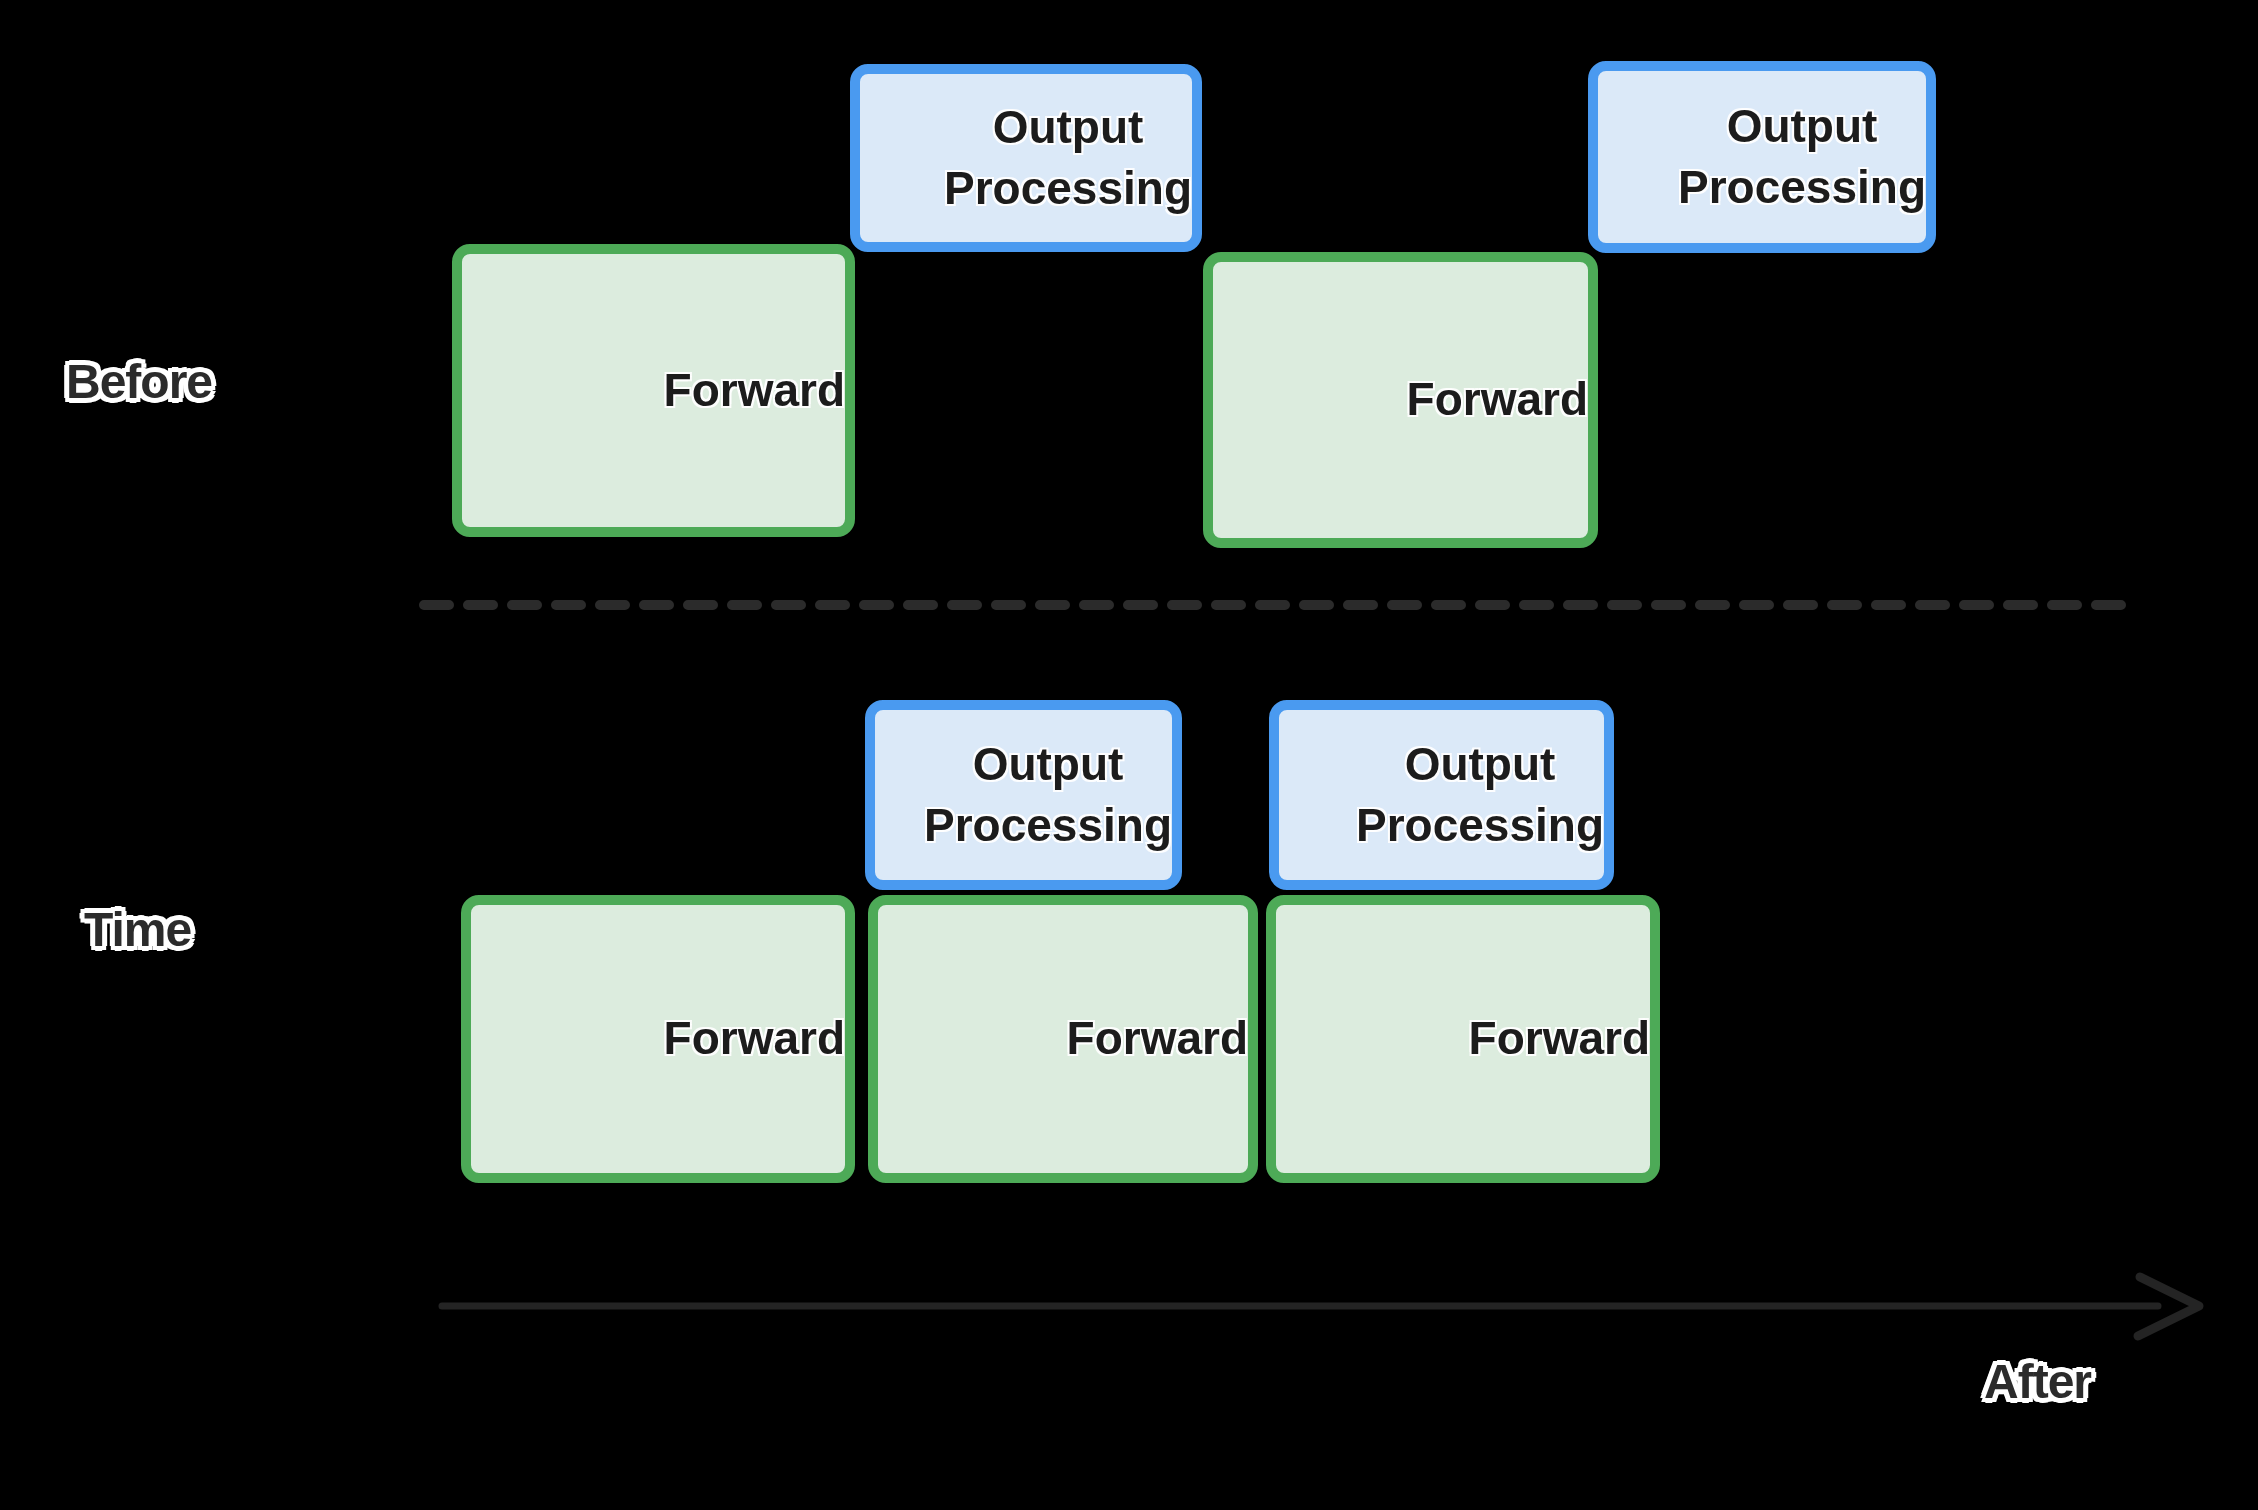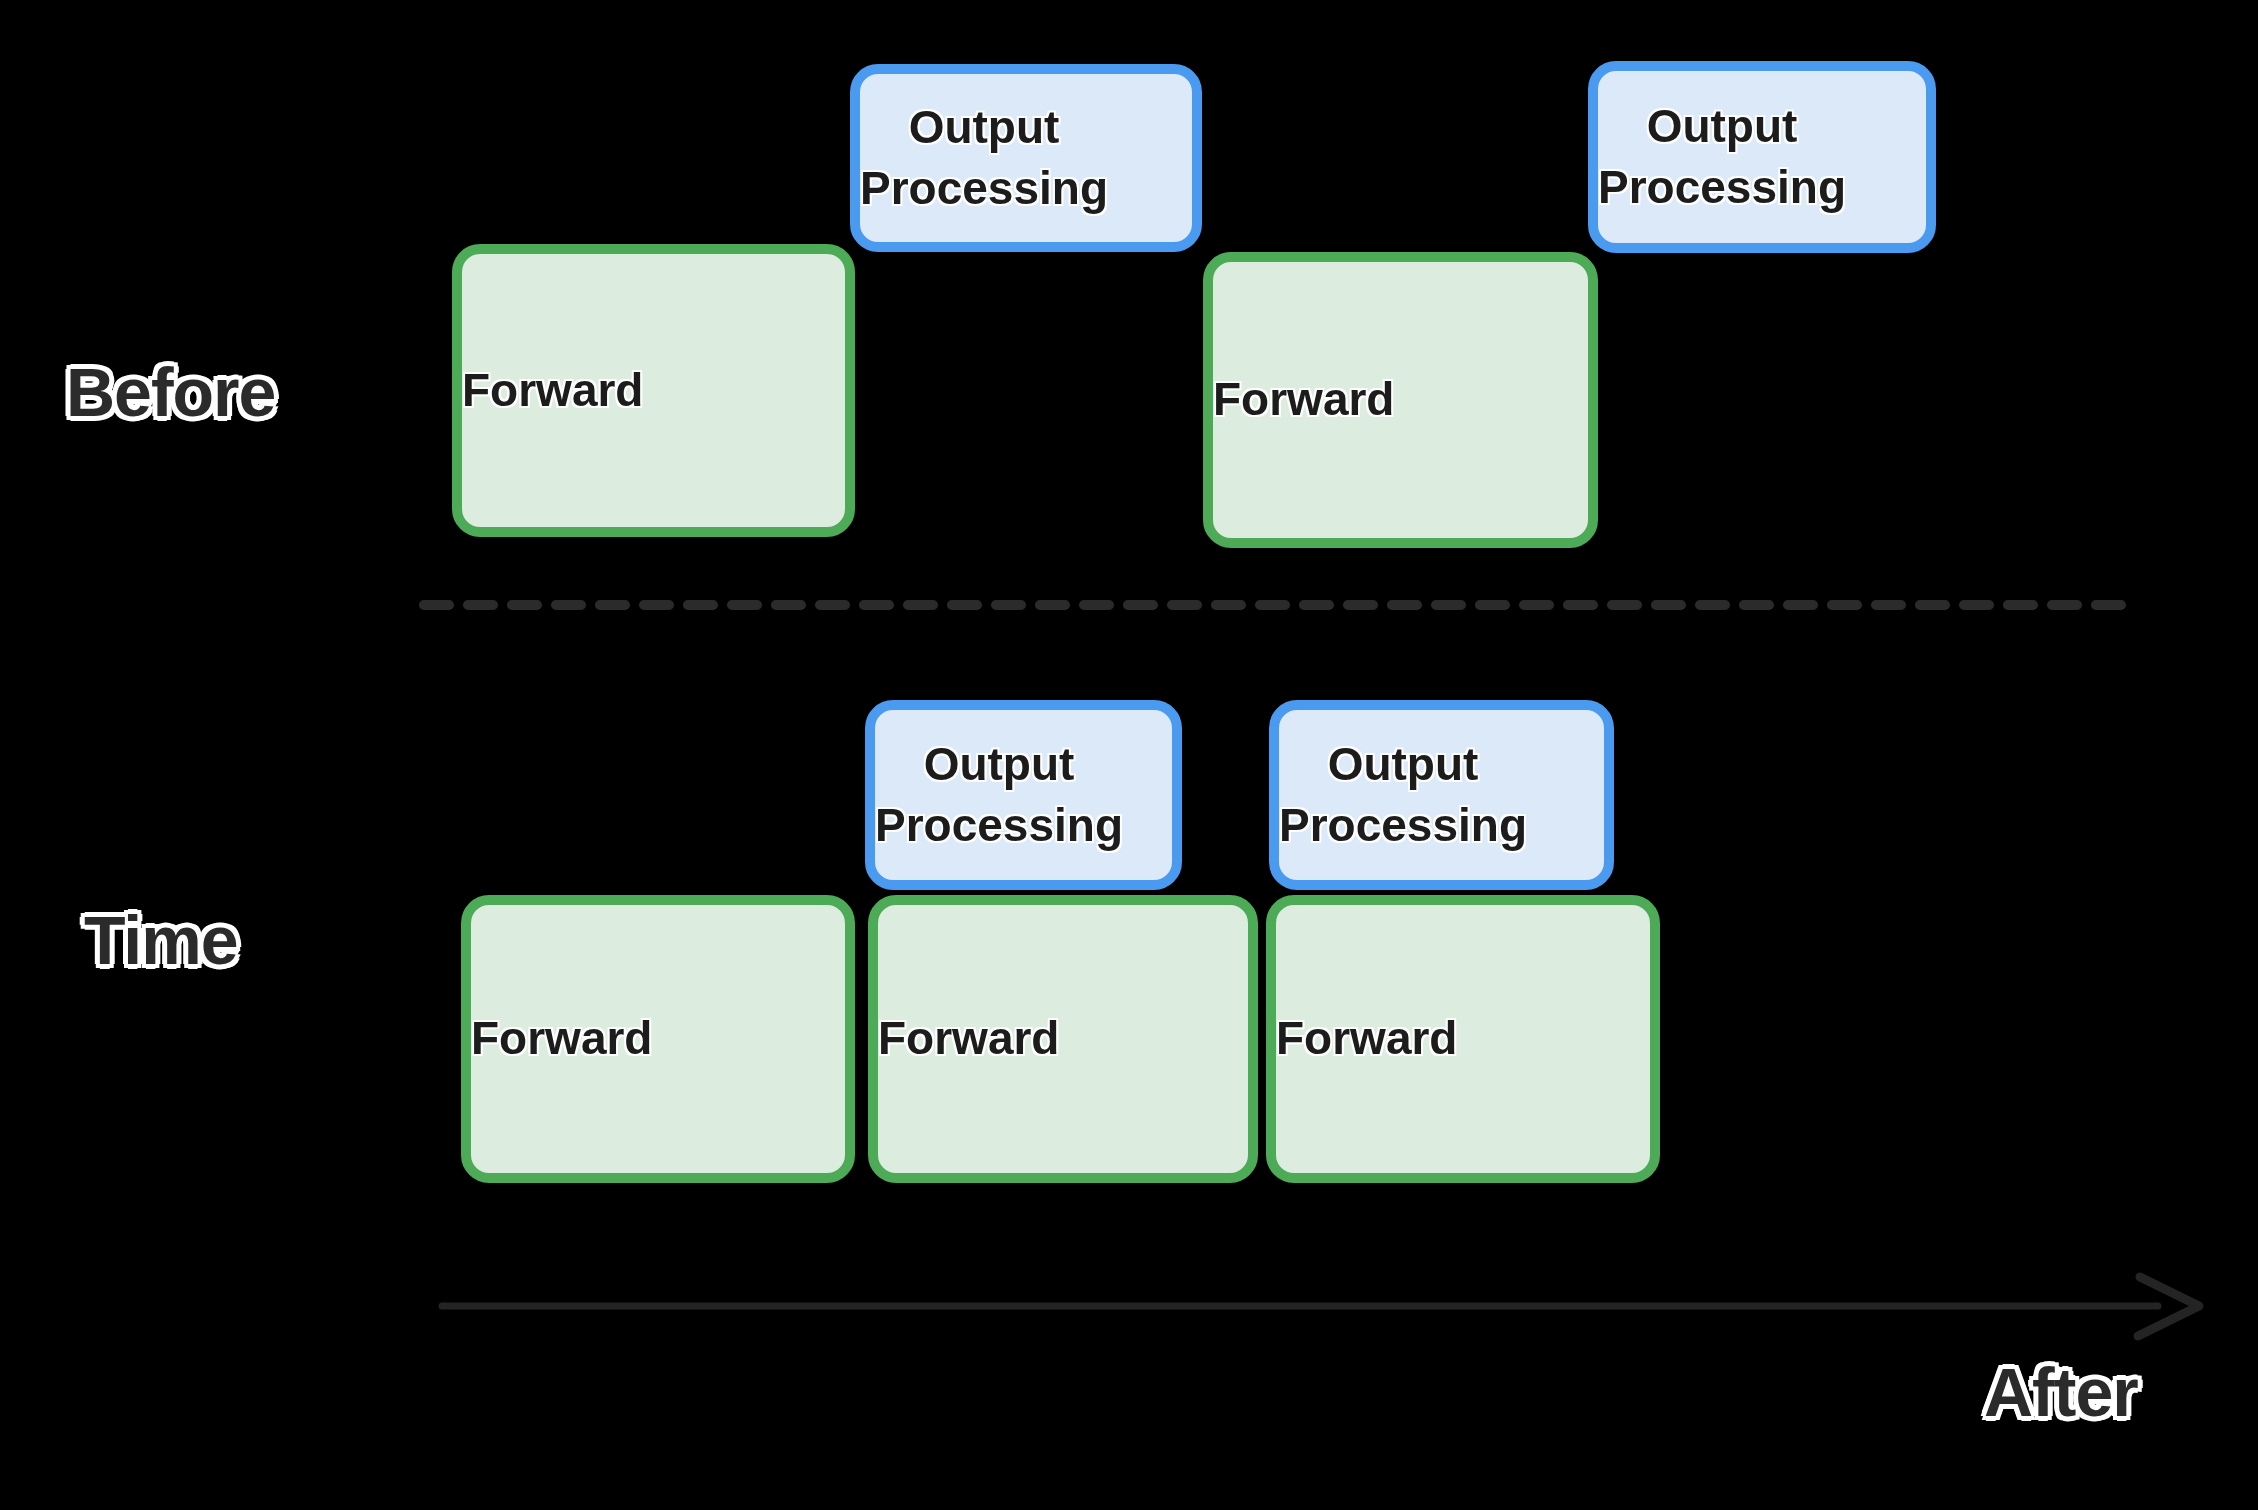--- a/index.html
+++ b/index.html
@@ -45,10 +45,10 @@
     position:absolute;
     box-sizing:border-box;
     border:10px solid;
-    border-radius:28px;
+    border-radius:18px;
     display:flex;
     align-items:center;
-    justify-content:flex-start;
+    justify-content:flex-end;
   }
   .box.forward{
     background:var(--forward-fill);

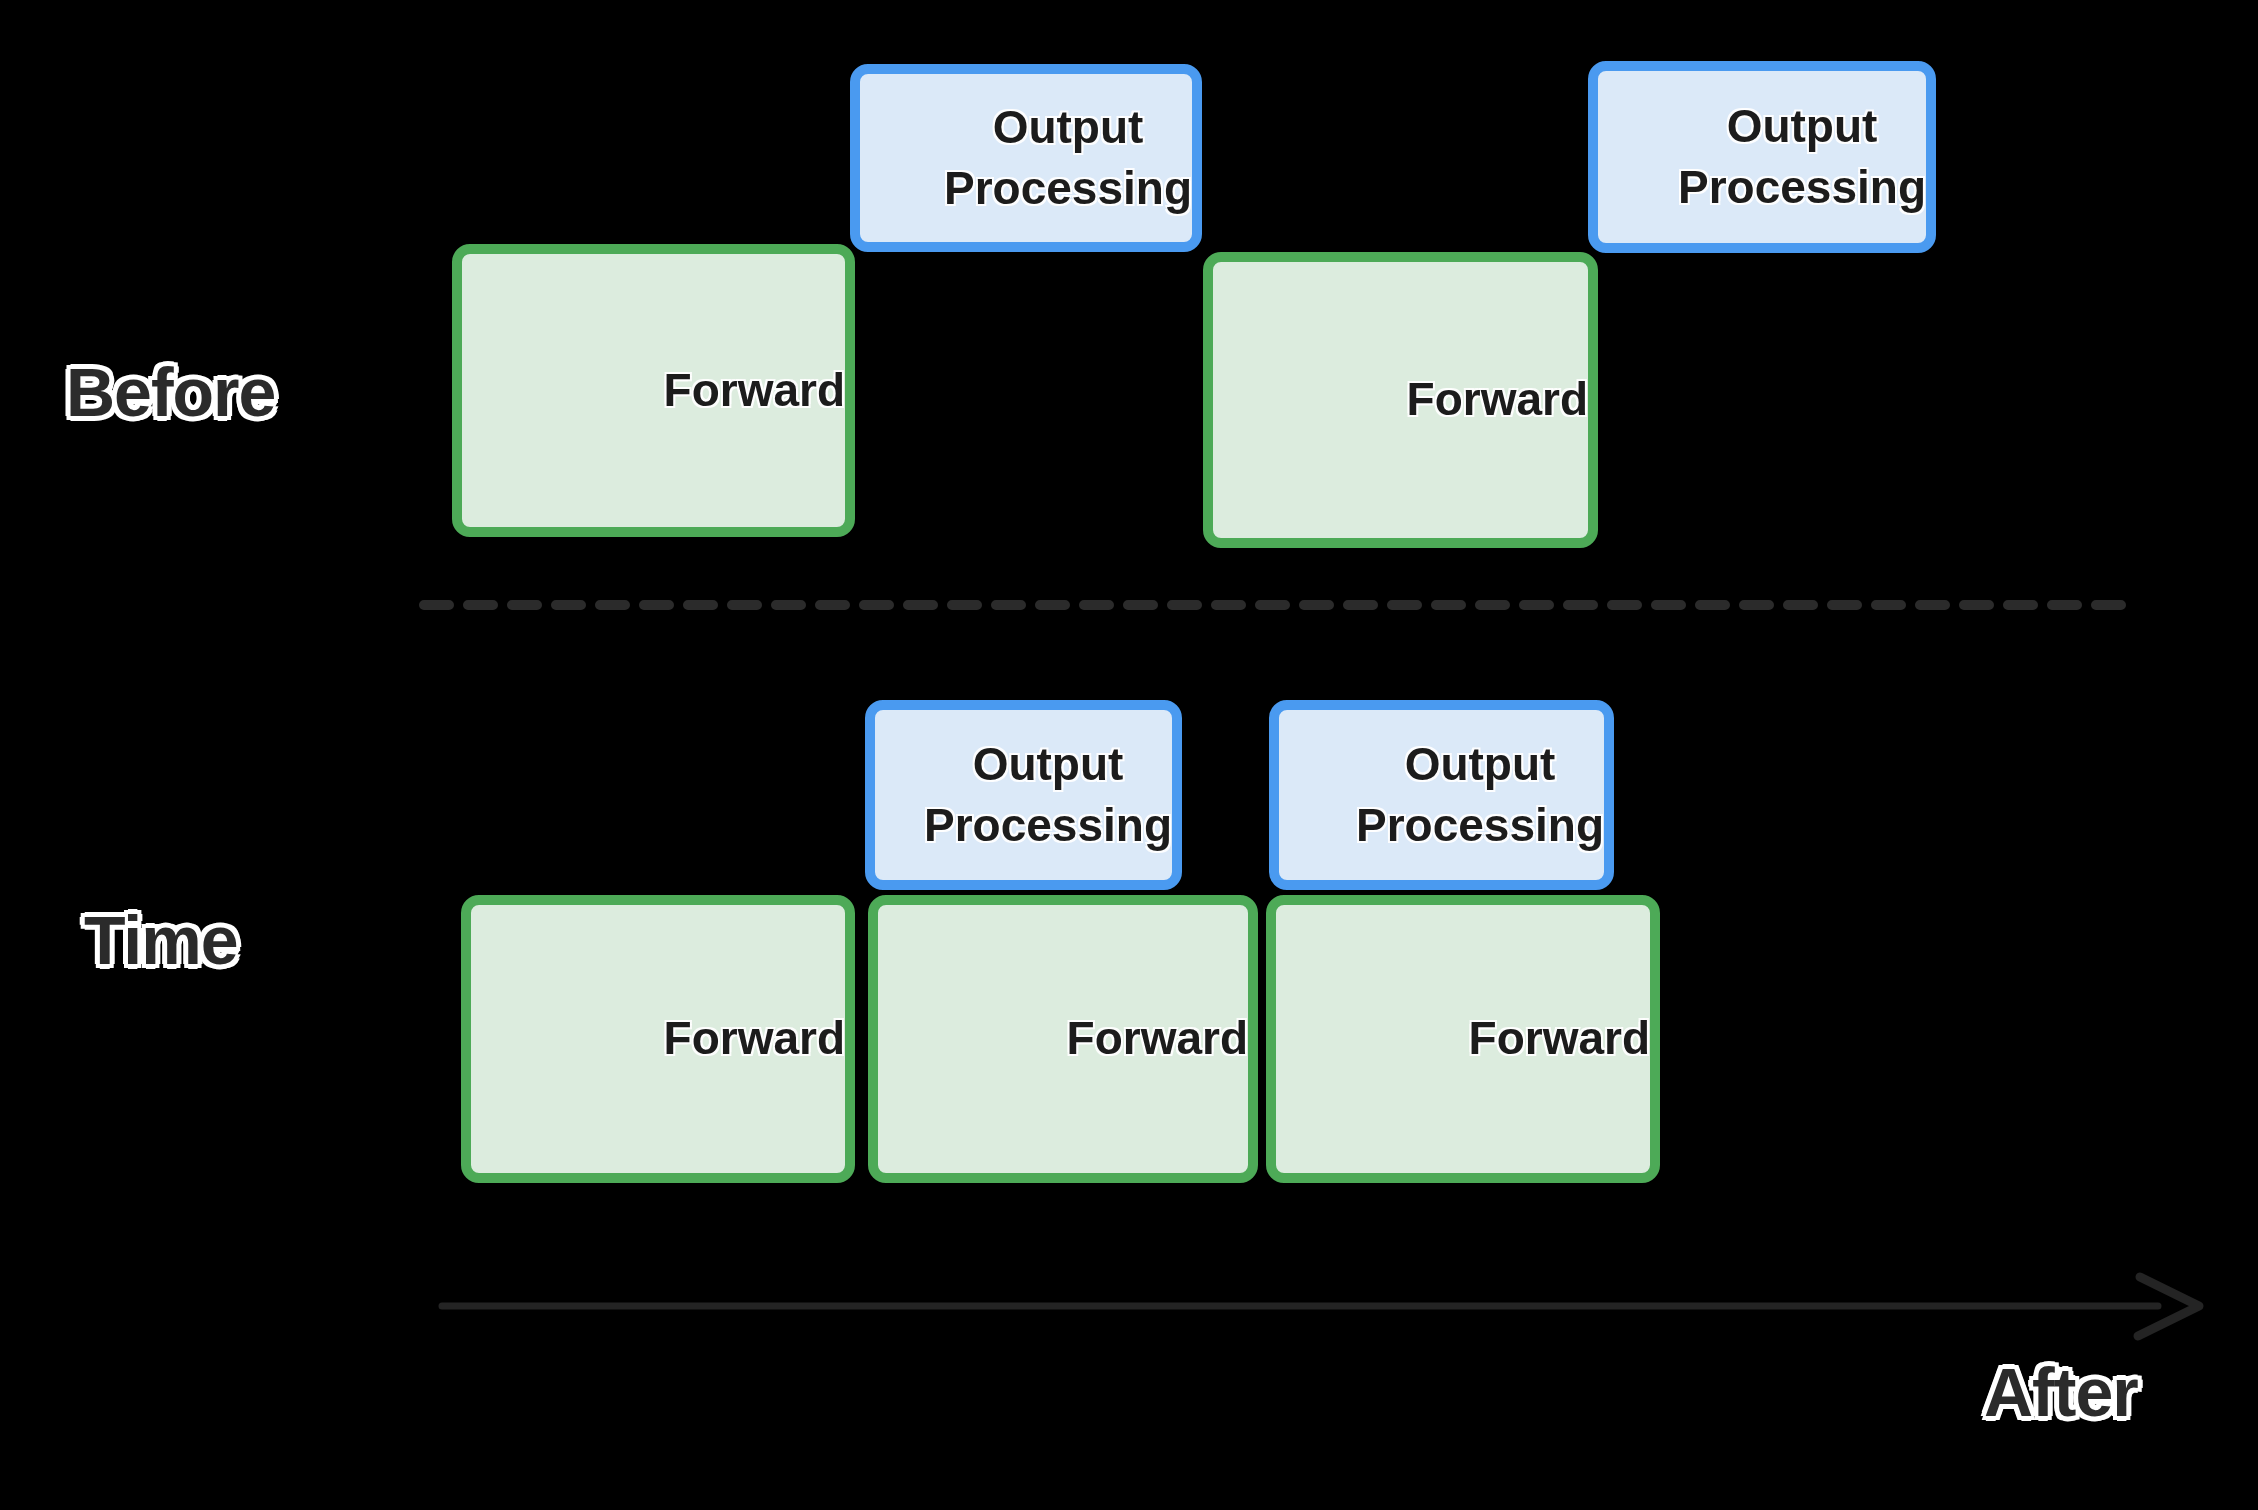--- a/index.html
+++ b/index.html
@@ -28,7 +28,7 @@
   .big-label{
     position:absolute;
     font-weight:700;
-    font-size:68px;
+    font-size:48px;
     line-height:1;
     color:var(--label-text);
     letter-spacing:-1px;

